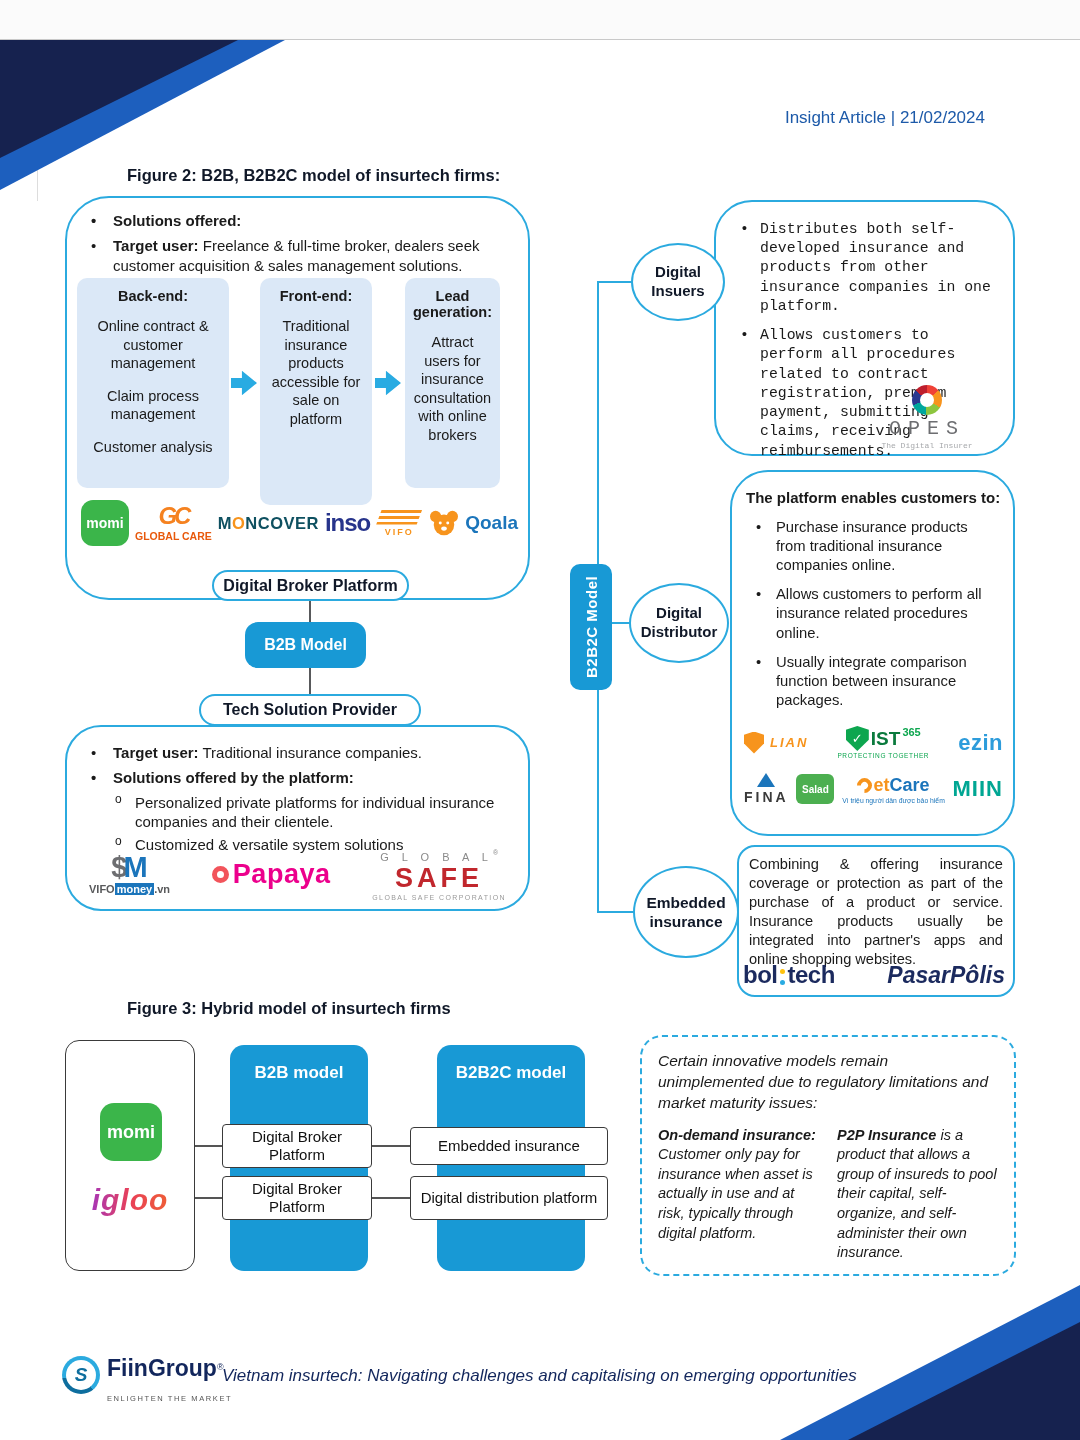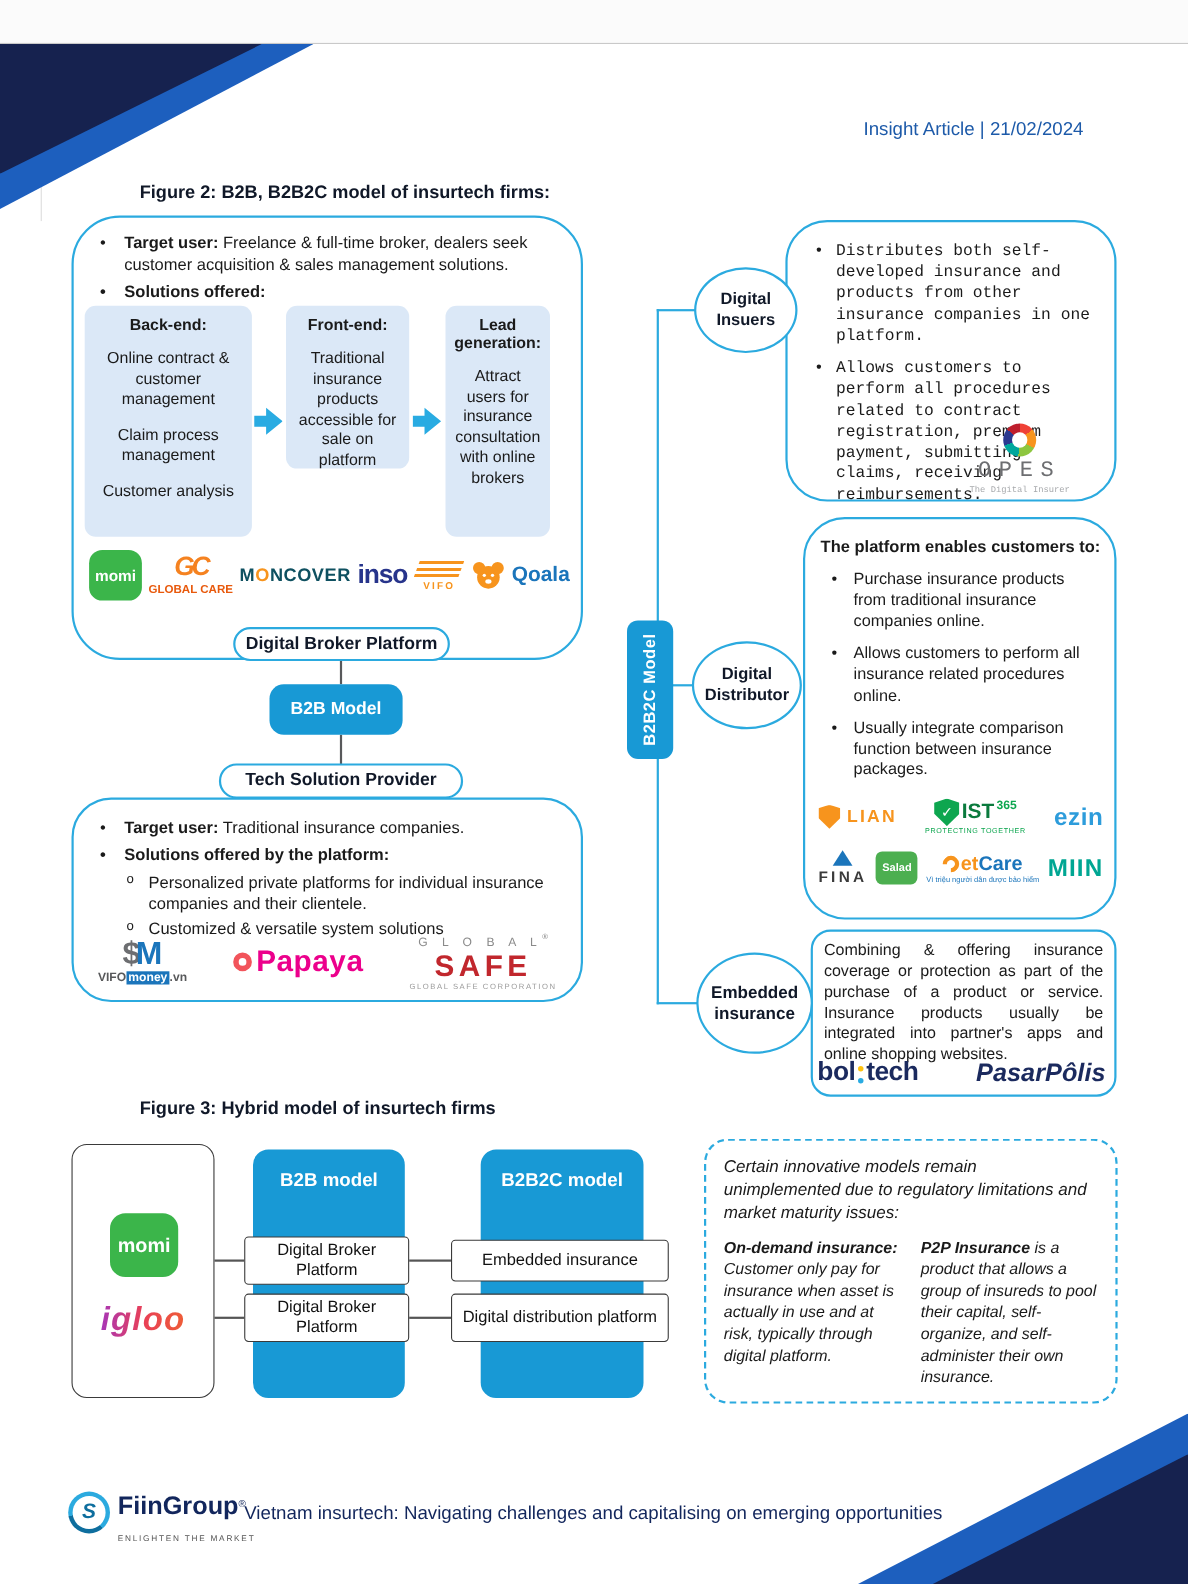--- a/index.html
+++ b/index.html
@@ -181,8 +181,8 @@
 
   <div class="cyan-box" style="left:65px; top:196px; width:465px; height:404px; border-radius:44px;">
     <div class="abs" style="left:16px; top:13px; right:12px;">
+      <div class="bullet b">Solutions offered:</div>
       <div class="bullet"><span class="b">Target user:</span><span> Freelance &amp; full-time broker, dealers seek customer acquisition &amp; sales management solutions.</span></div>
-      <div class="bullet b">Solutions offered:</div>
     </div>
     <div class="inner-box" style="left:10px; top:80px; width:152px; height:210px;">
       <div class="inner-title">Back-end:</div>

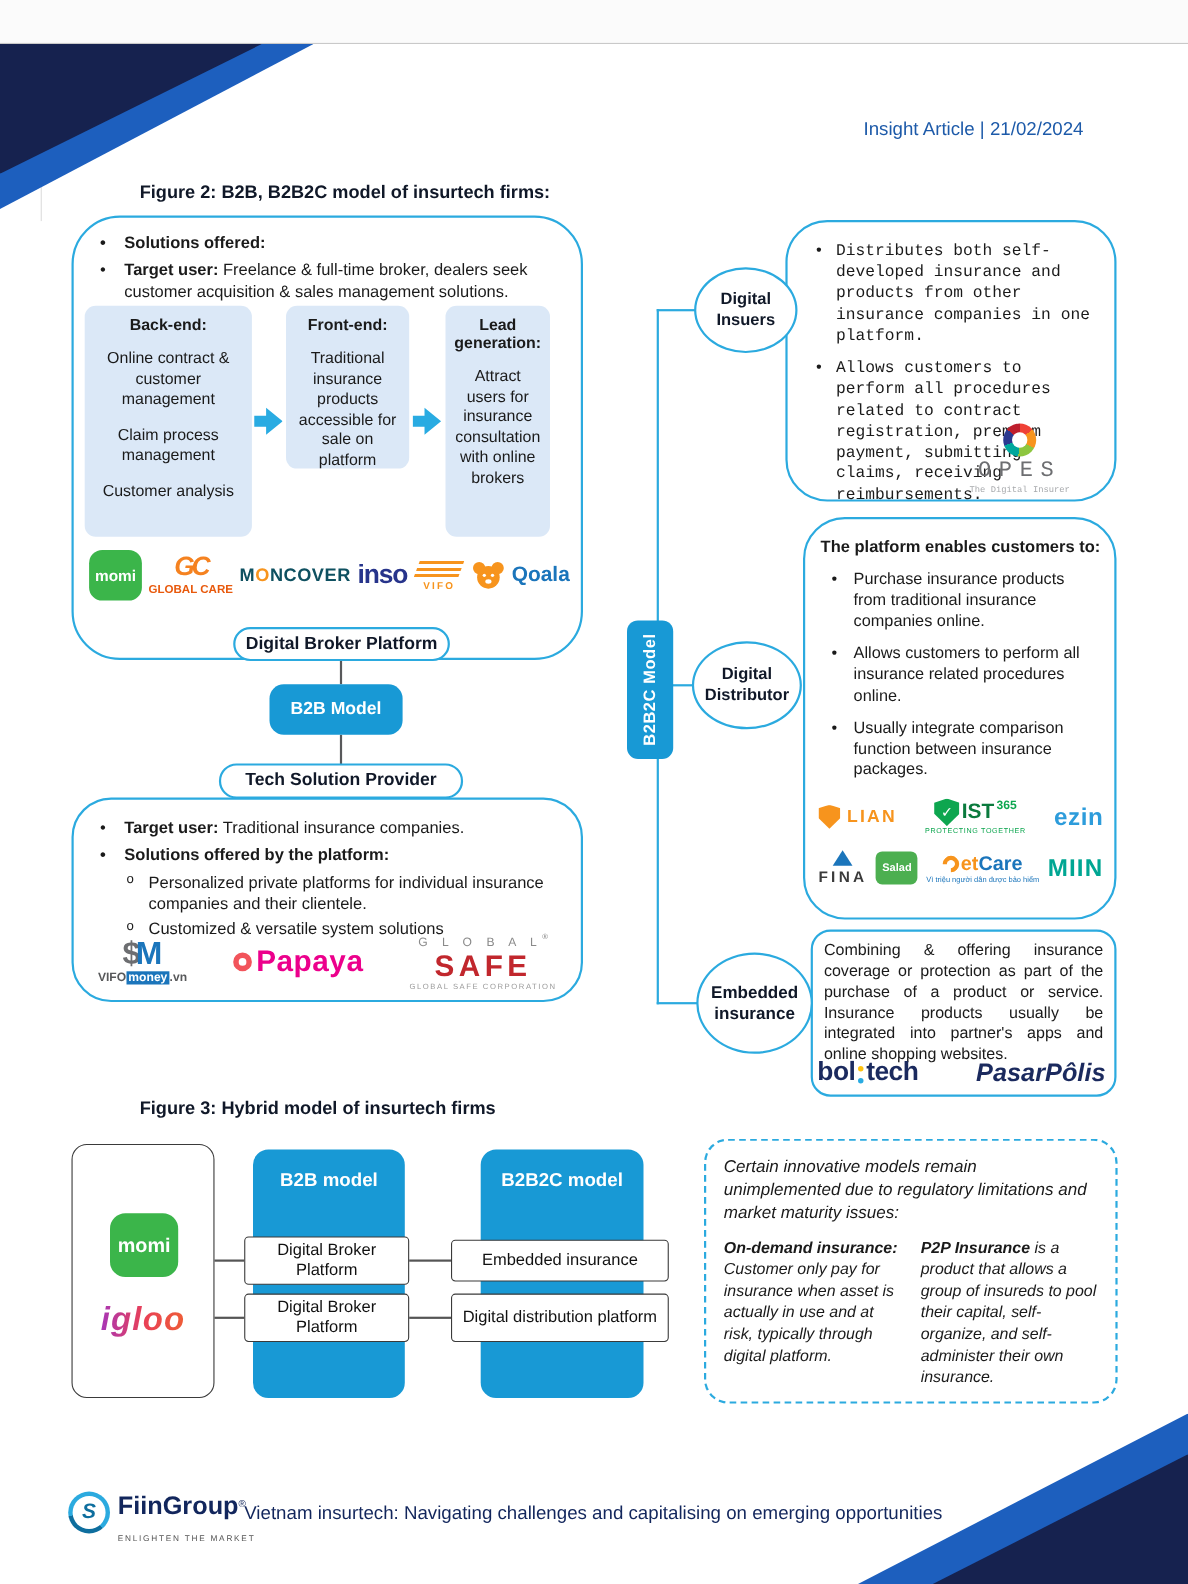--- a/index.html
+++ b/index.html
@@ -191,7 +191,7 @@
       <div class="inner-item">Customer analysis</div>
     </div>
     <div class="arrow" style="left:164px; top:171px;"></div>
-    <div class="inner-box" style="left:193px; top:80px; width:112px; height:148px;">
+    <div class="inner-box" style="left:193px; top:80px; width:112px; height:227px;">
       <div class="inner-title">Front-end:</div>
       <div class="inner-item">Traditional insurance products accessible for sale on platform</div>
     </div>

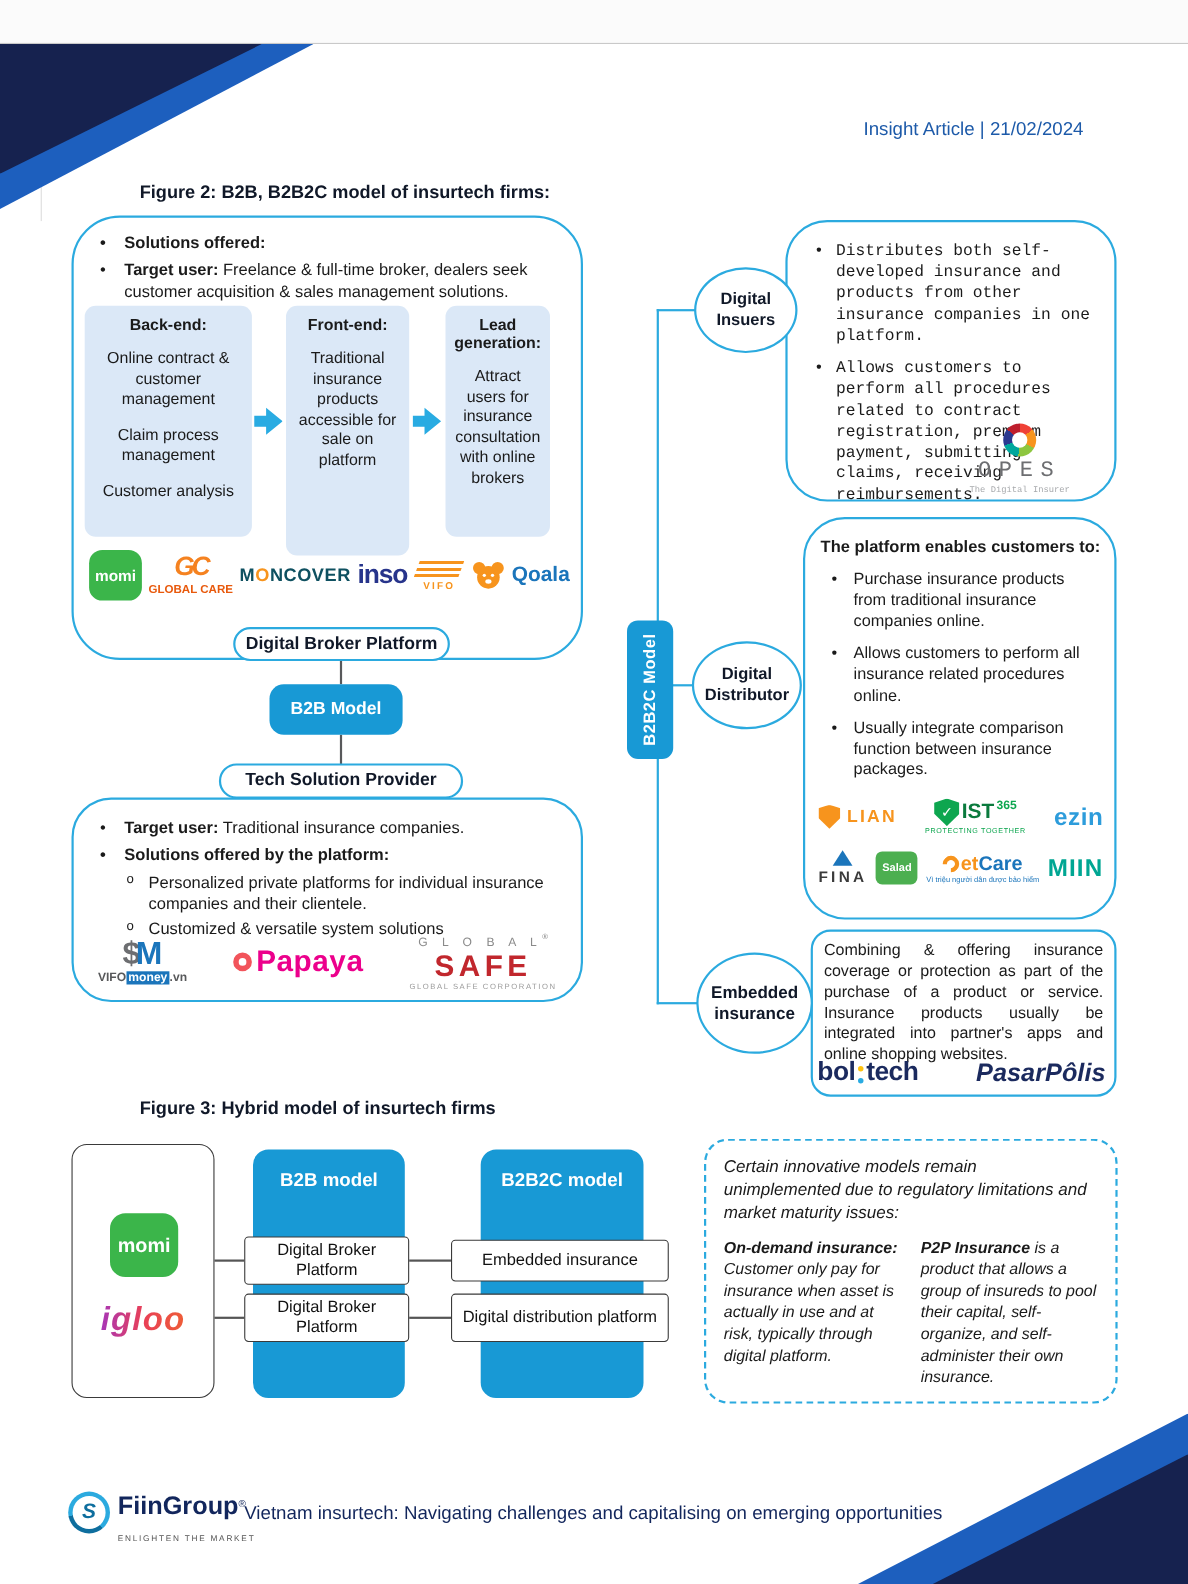--- a/index.html
+++ b/index.html
@@ -93,7 +93,7 @@
   .shield { display:inline-block; clip-path:polygon(50% 0,100% 15%,100% 55%,50% 100%,0 55%,0 15%); }
   .lian-logo { display:flex; align-items:center; gap:6px; }
   .lian-shield { width:20px; height:22px; background:#f7941d; }
-  .lian-text { font-size:16px; font-weight:bold; color:#f7941d; letter-spacing:2px; }
+  .lian-text { font-size:13px; font-weight:bold; color:#f7941d; letter-spacing:2px;font-style:italic; }
   .vist-logo { text-align:center; }
   .vist-row { display:flex; align-items:center; justify-content:center; gap:2px; }
   .vist-shield { width:23px; height:25px; background:#0da64f; color:#fff; font-size:13px;

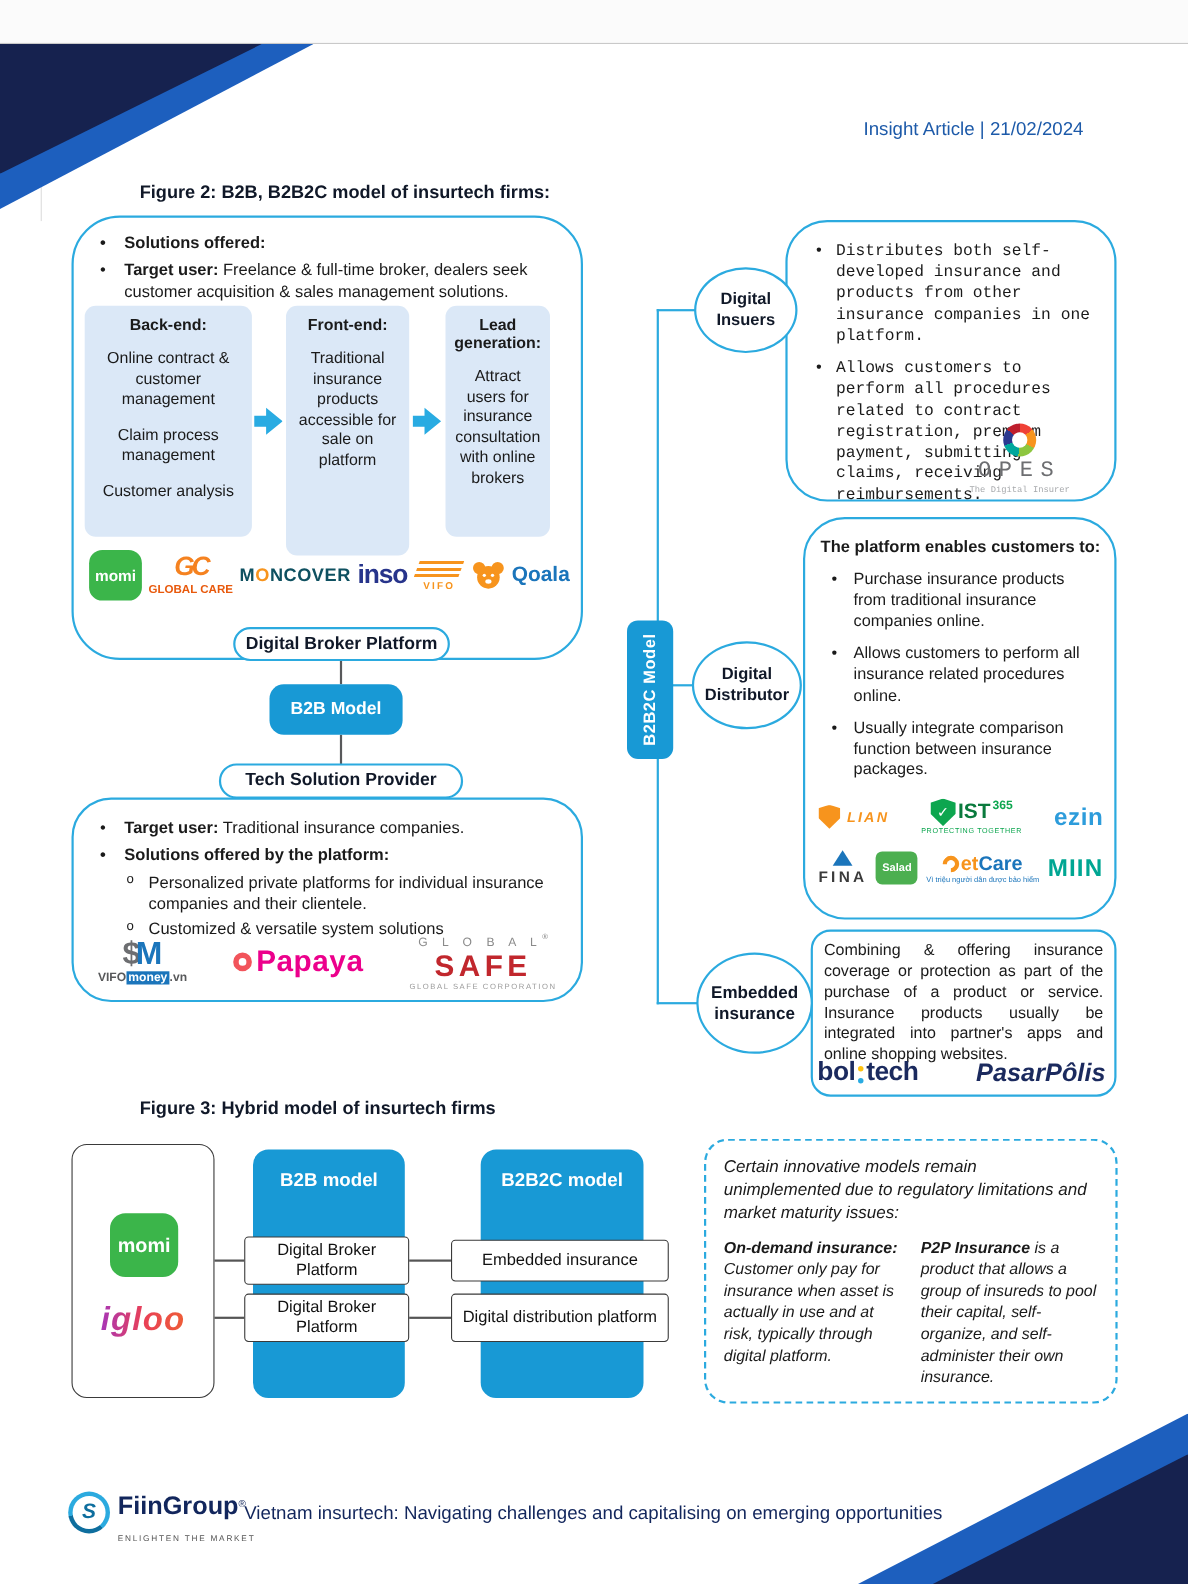--- a/index.html
+++ b/index.html
@@ -153,7 +153,7 @@
   .fiin-name { font-size:23px; font-weight:bold; color:#12265c; }
   .fiin-reg { font-size:9px; color:#12265c; }
   .fiin-sub { font-size:7.5px; letter-spacing:1.6px; color:#555; margin-top:12px; }
-  .footer-tagline { font-size:17px; color:#12265c; }
+  .footer-tagline { font-size:17px; font-style:italic; color:#12265c; }
 </style>
 </head>
 <body>

